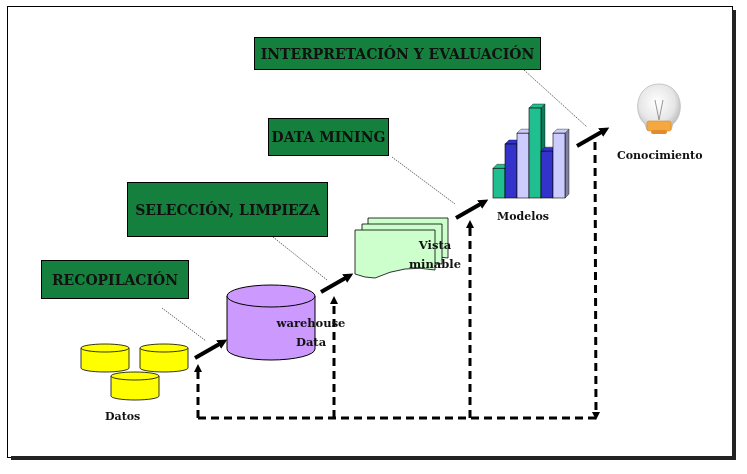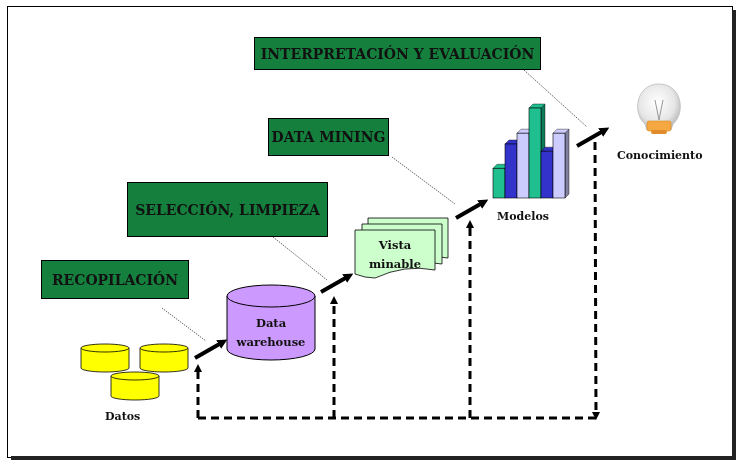--- a/index.html
+++ b/index.html
@@ -10,7 +10,7 @@
   .shadow-b{position:absolute;left:11px;top:456px;width:725px;height:4px;background:#222;}
   .box{position:absolute;border:1px solid #000;background:#15803d;font-weight:bold;font-size:14px;color:#111;display:flex;align-items:center;justify-content:center;text-align:center;line-height:24px;box-sizing:border-box;}
   .lbl{position:absolute;font-weight:bold;font-size:11px;color:#111;}
-  .inner{position:absolute;font-weight:bold;font-size:11.5px;color:#111;text-align:center;line-height:19px;}
+  .inner{position:absolute;font-weight:bold;font-size:11.5px;color:#111;text-align:center;line-height:19px;padding-left:40px;}
 </style>
 </head>
 <body>

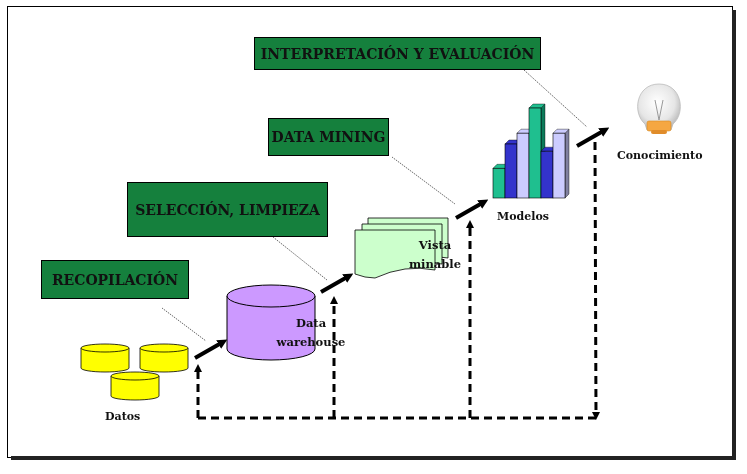--- a/index.html
+++ b/index.html
@@ -116,8 +116,8 @@
 
 <div class="lbl" style="left:105px;top:410px;width:56px;">Datos</div>
 <div class="inner" style="left:227px;top:314px;width:88px;">
+  <div>warehouse</div>
   <div>Data</div>
-  <div>warehouse</div>
 </div>
 <div class="inner" style="left:355px;top:236px;width:80px;">
   <div>Vista</div>

